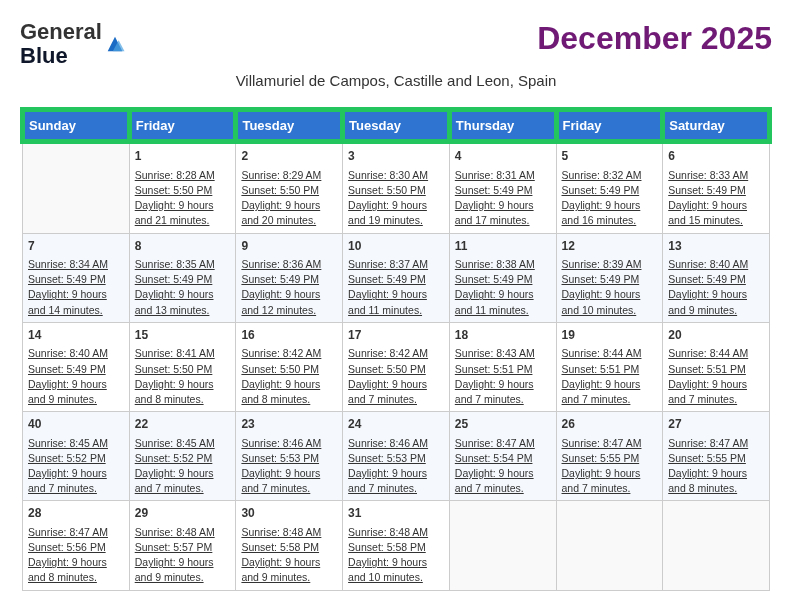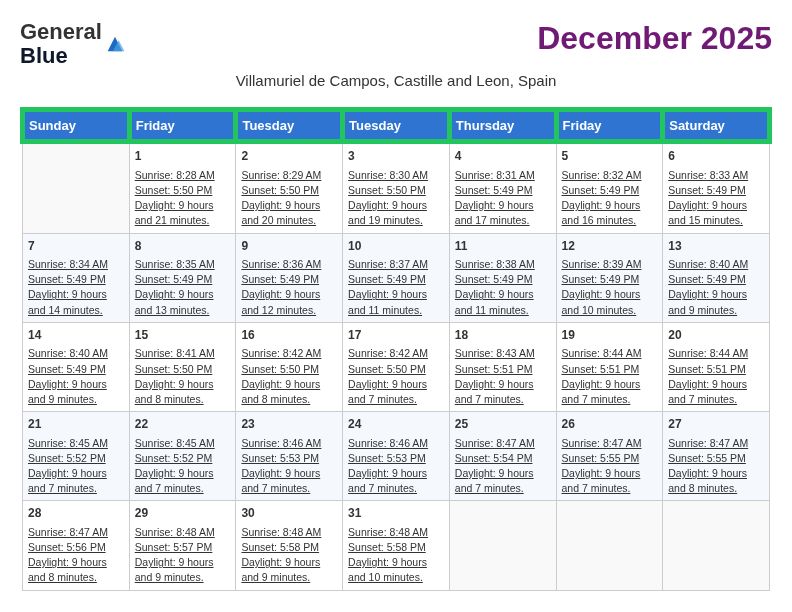--- a/index.html
+++ b/index.html
@@ -211,7 +211,7 @@
       </tr>
       <tr>
         <td>
-          <span class="day-num">21</span>
+          <span class="day-num">40</span>
           <div class="day-info">Sunrise: 8:45 AM<br>Sunset: 5:52 PM<br>Daylight: 9 hours<br>and 7 minutes.</div>
         </td>
         <td>

